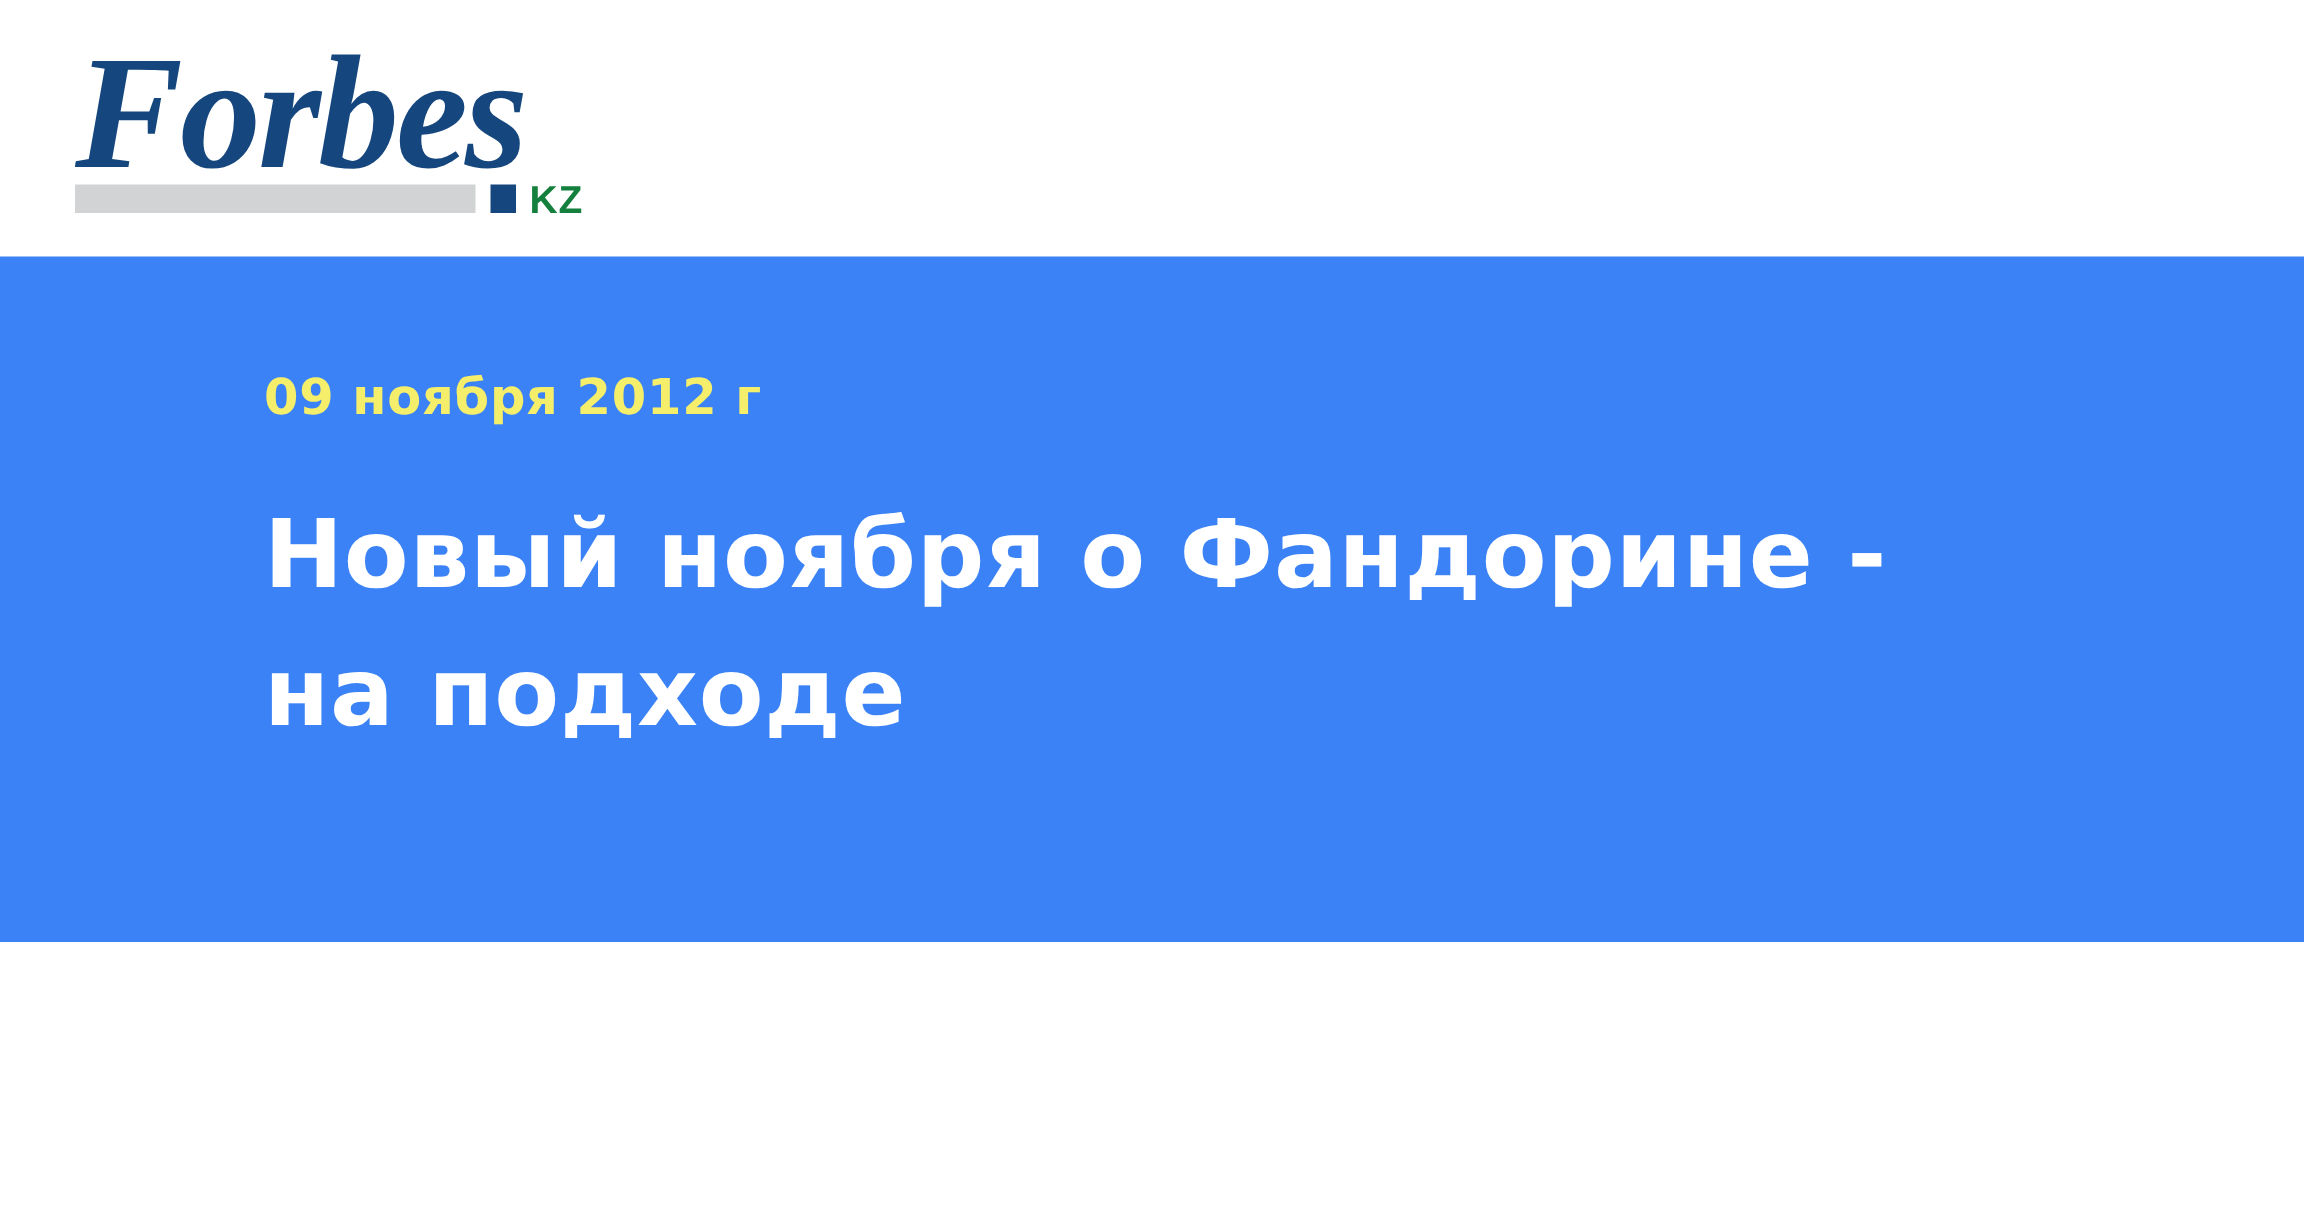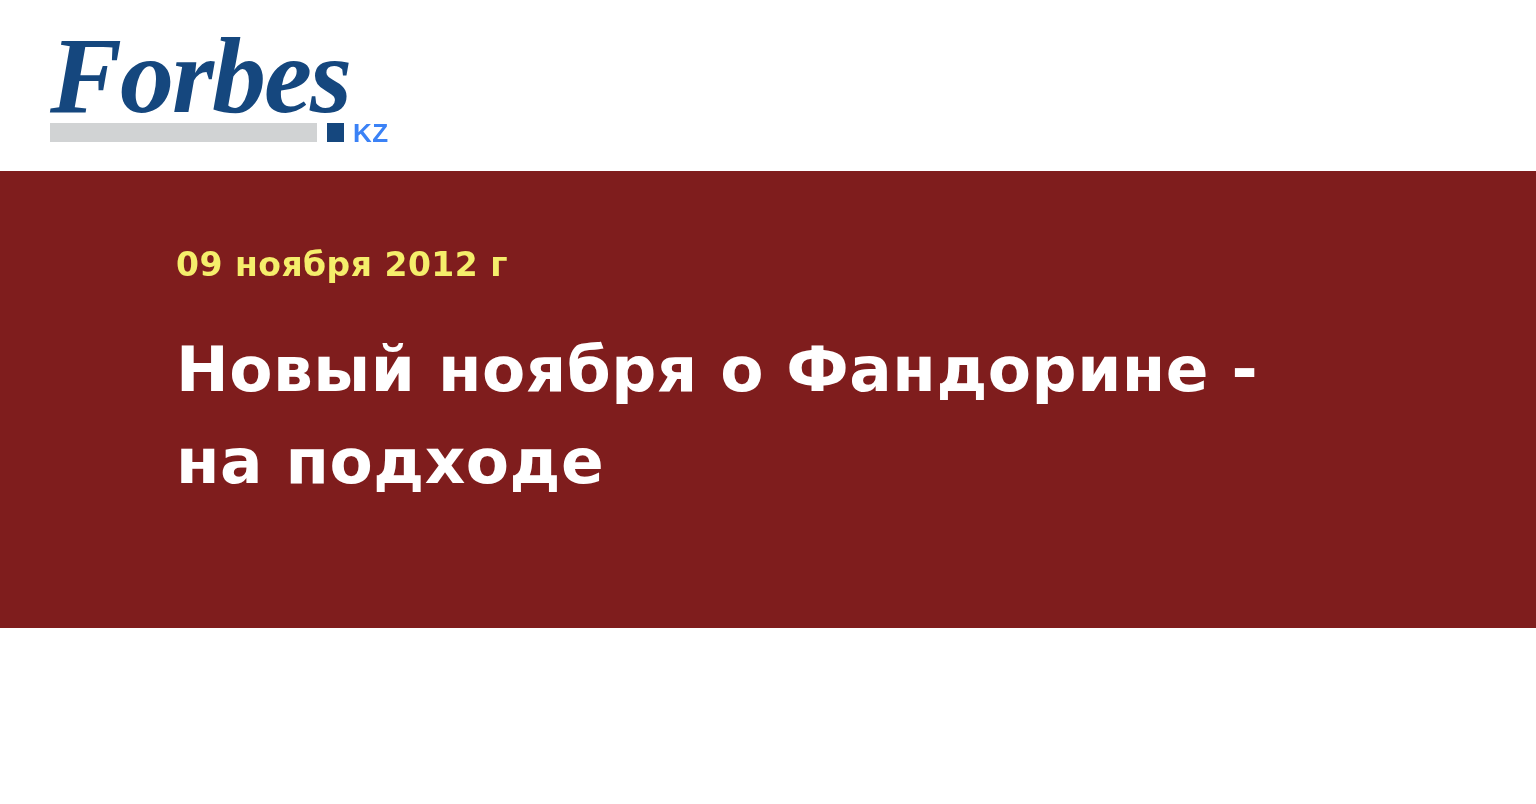--- a/index.html
+++ b/index.html
@@ -83,7 +83,7 @@
     font-size: 26px;
     line-height: 26px;
     letter-spacing: 0.5px;
-    color: #3b82f6;
+    color: #15803d;
   }
 
   

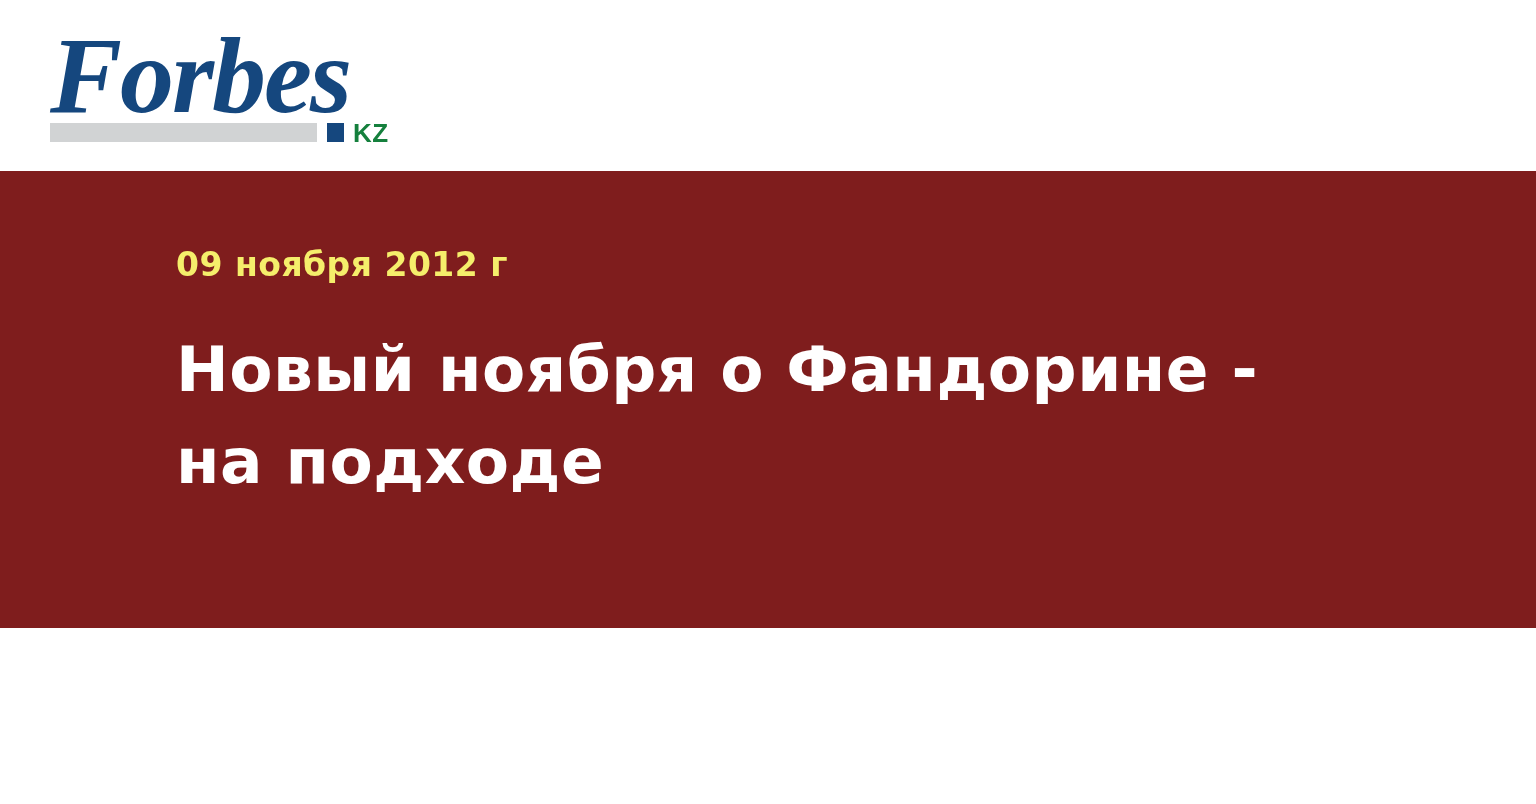--- a/index.html
+++ b/index.html
@@ -93,7 +93,7 @@
     top: 171px;
     width: 1536px;
     height: 457px;
-    background: #7f1d1d;
+    background: #3b82f6;
     box-sizing: border-box;
   }
 

